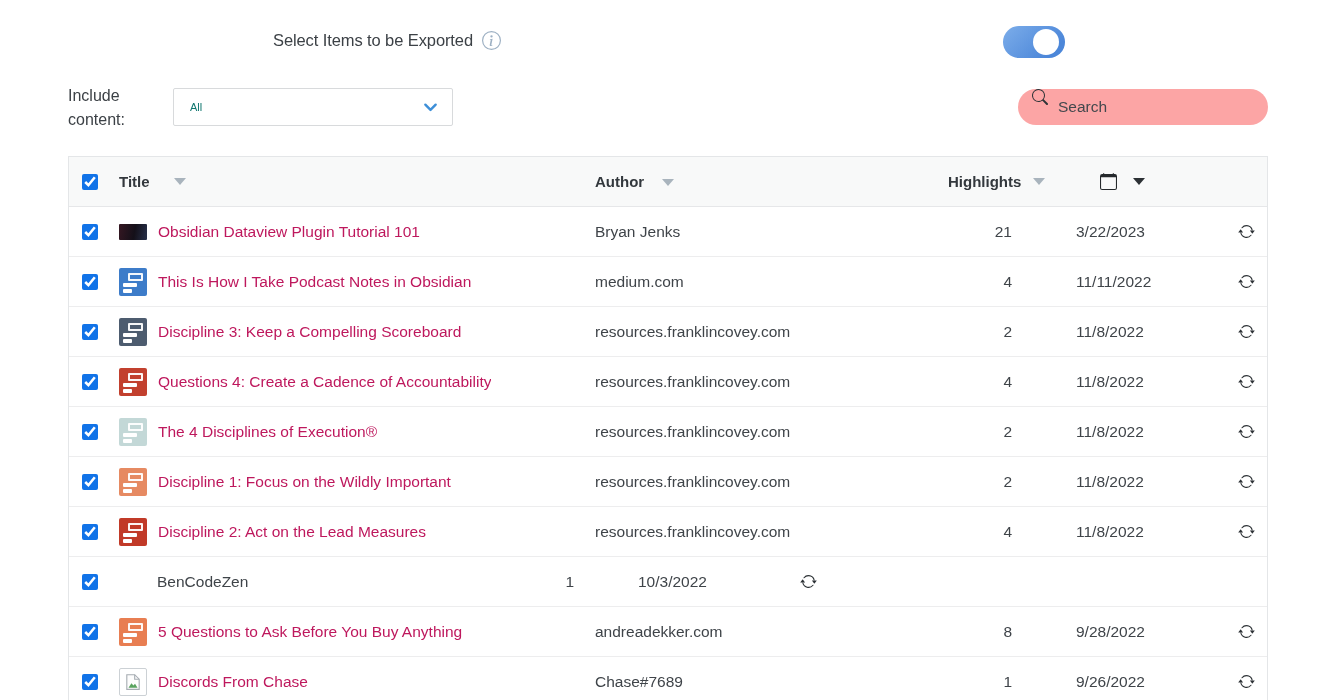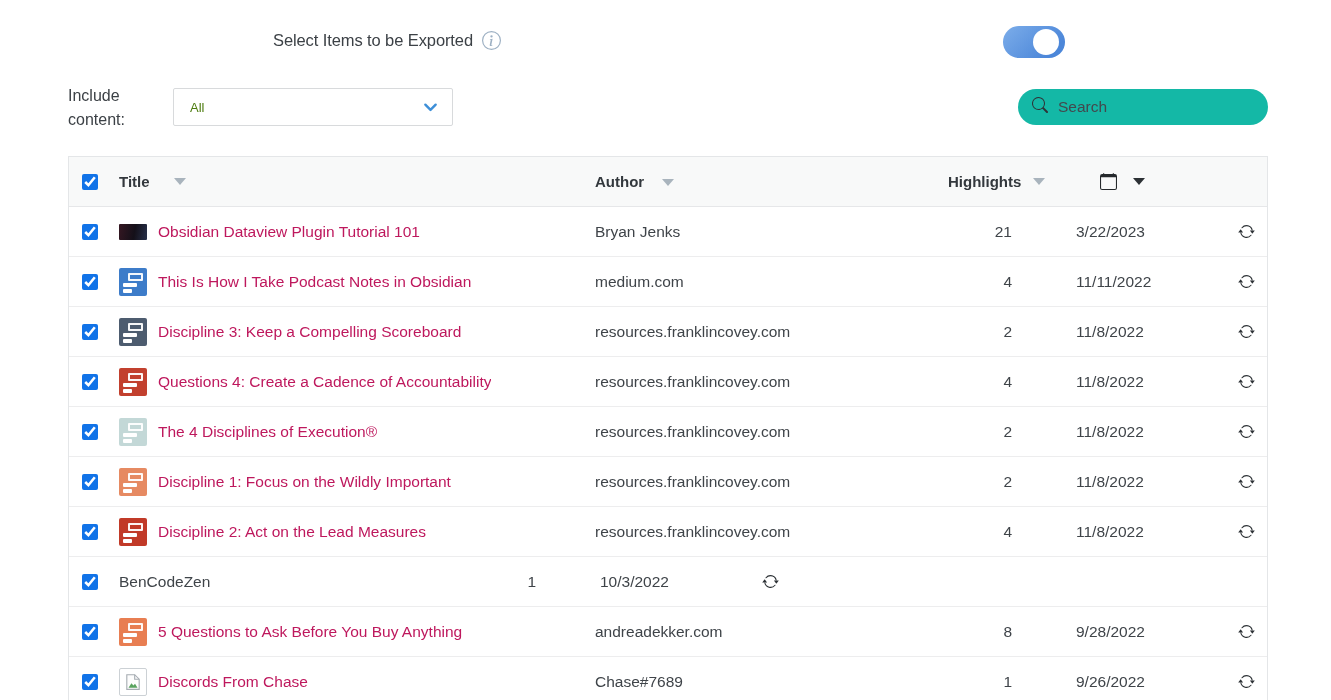--- a/index.html
+++ b/index.html
@@ -23,7 +23,7 @@
   .content-select { position:absolute; left:173px; top:88px; width:280px; height:38px;
     border:1px solid #d8dadc; border-radius:2px; background:#fff; display:flex; align-items:center;
     padding:0 14px 0 16px; cursor:pointer; }
-  .content-select .value { flex:1; font-size:13px; color:#4d7c0f; }
+  .content-select .value { flex:1; font-size:11px; color:#0f766e; }
   .content-select svg { display:block; }
 
   .search-box { position:absolute; left:1018px; top:89px; width:250px; height:36px;

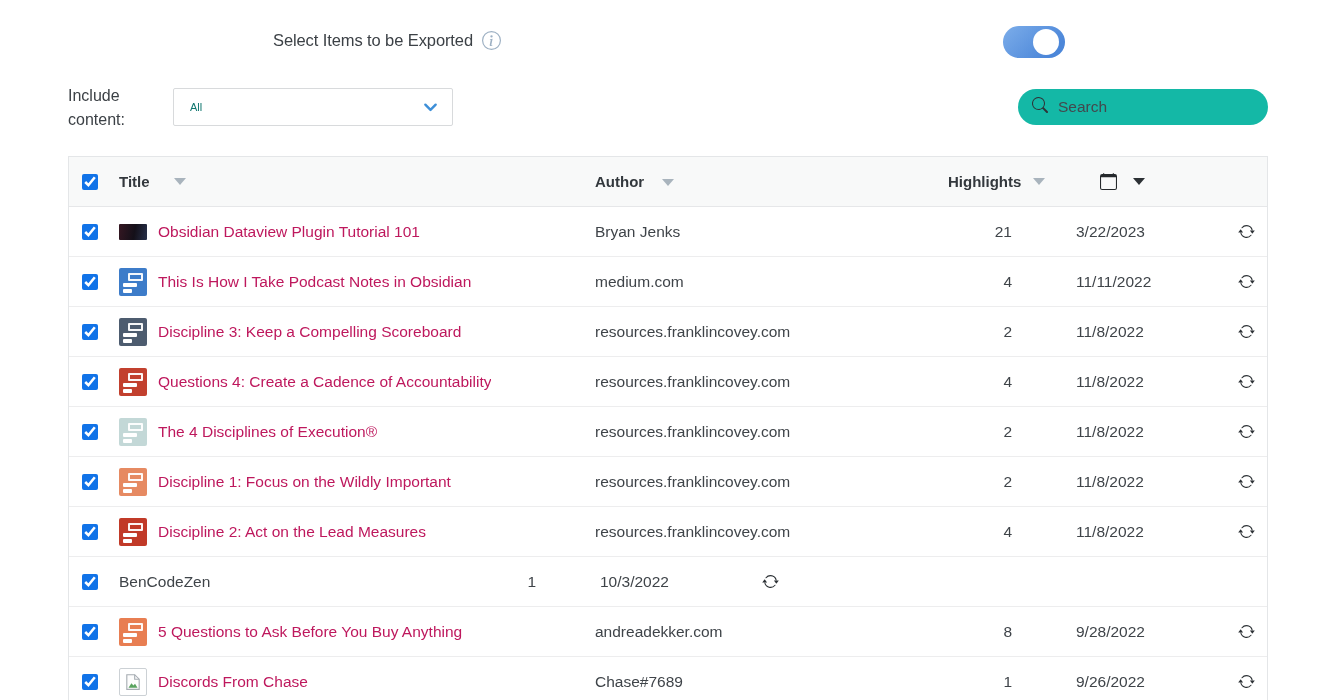--- a/index.html
+++ b/index.html
@@ -27,7 +27,7 @@
   .content-select svg { display:block; }
 
   .search-box { position:absolute; left:1018px; top:89px; width:250px; height:36px;
-    border-radius:18px; background:#14b8a6; display:flex; align-items:center; padding:0 14px; gap:10px; }
+    border-radius:18px; background:#fca5a5; display:flex; padding:0 14px; gap:10px; }
   .search-box input { border:none; outline:none; background:transparent; flex:1;
     font-family:"Liberation Sans", sans-serif; font-size:15.5px; color:#3c4146; }
   .search-box input::placeholder { color:#43484d; opacity:1; }

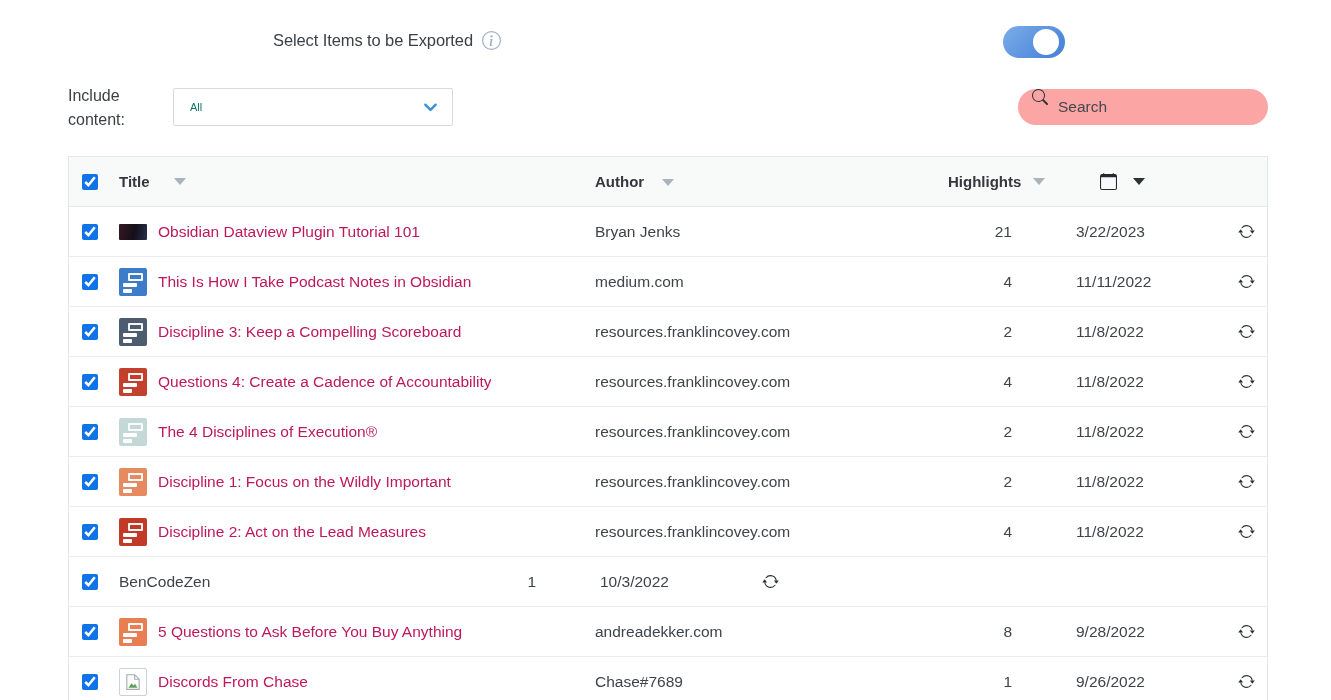--- a/index.html
+++ b/index.html
@@ -41,7 +41,7 @@
 
   .c-check { width:50px; padding-left:13px; flex:none; display:flex; align-items:center; }
   .c-title { flex:1; min-width:0; display:flex; align-items:center; gap:11px; }
-  .c-author { width:300px; flex:none; white-space:nowrap; }
+  .c-author { width:300px; flex:none; white-space:nowrap;margin-left:38px; }
   .c-high { width:117px; flex:none; text-align:right; white-space:nowrap; }
   .c-date { width:180px; flex:none; padding-left:64px; white-space:nowrap; }
   .c-sync { width:75px; flex:none; display:flex; justify-content:flex-end; padding-right:12px; }

